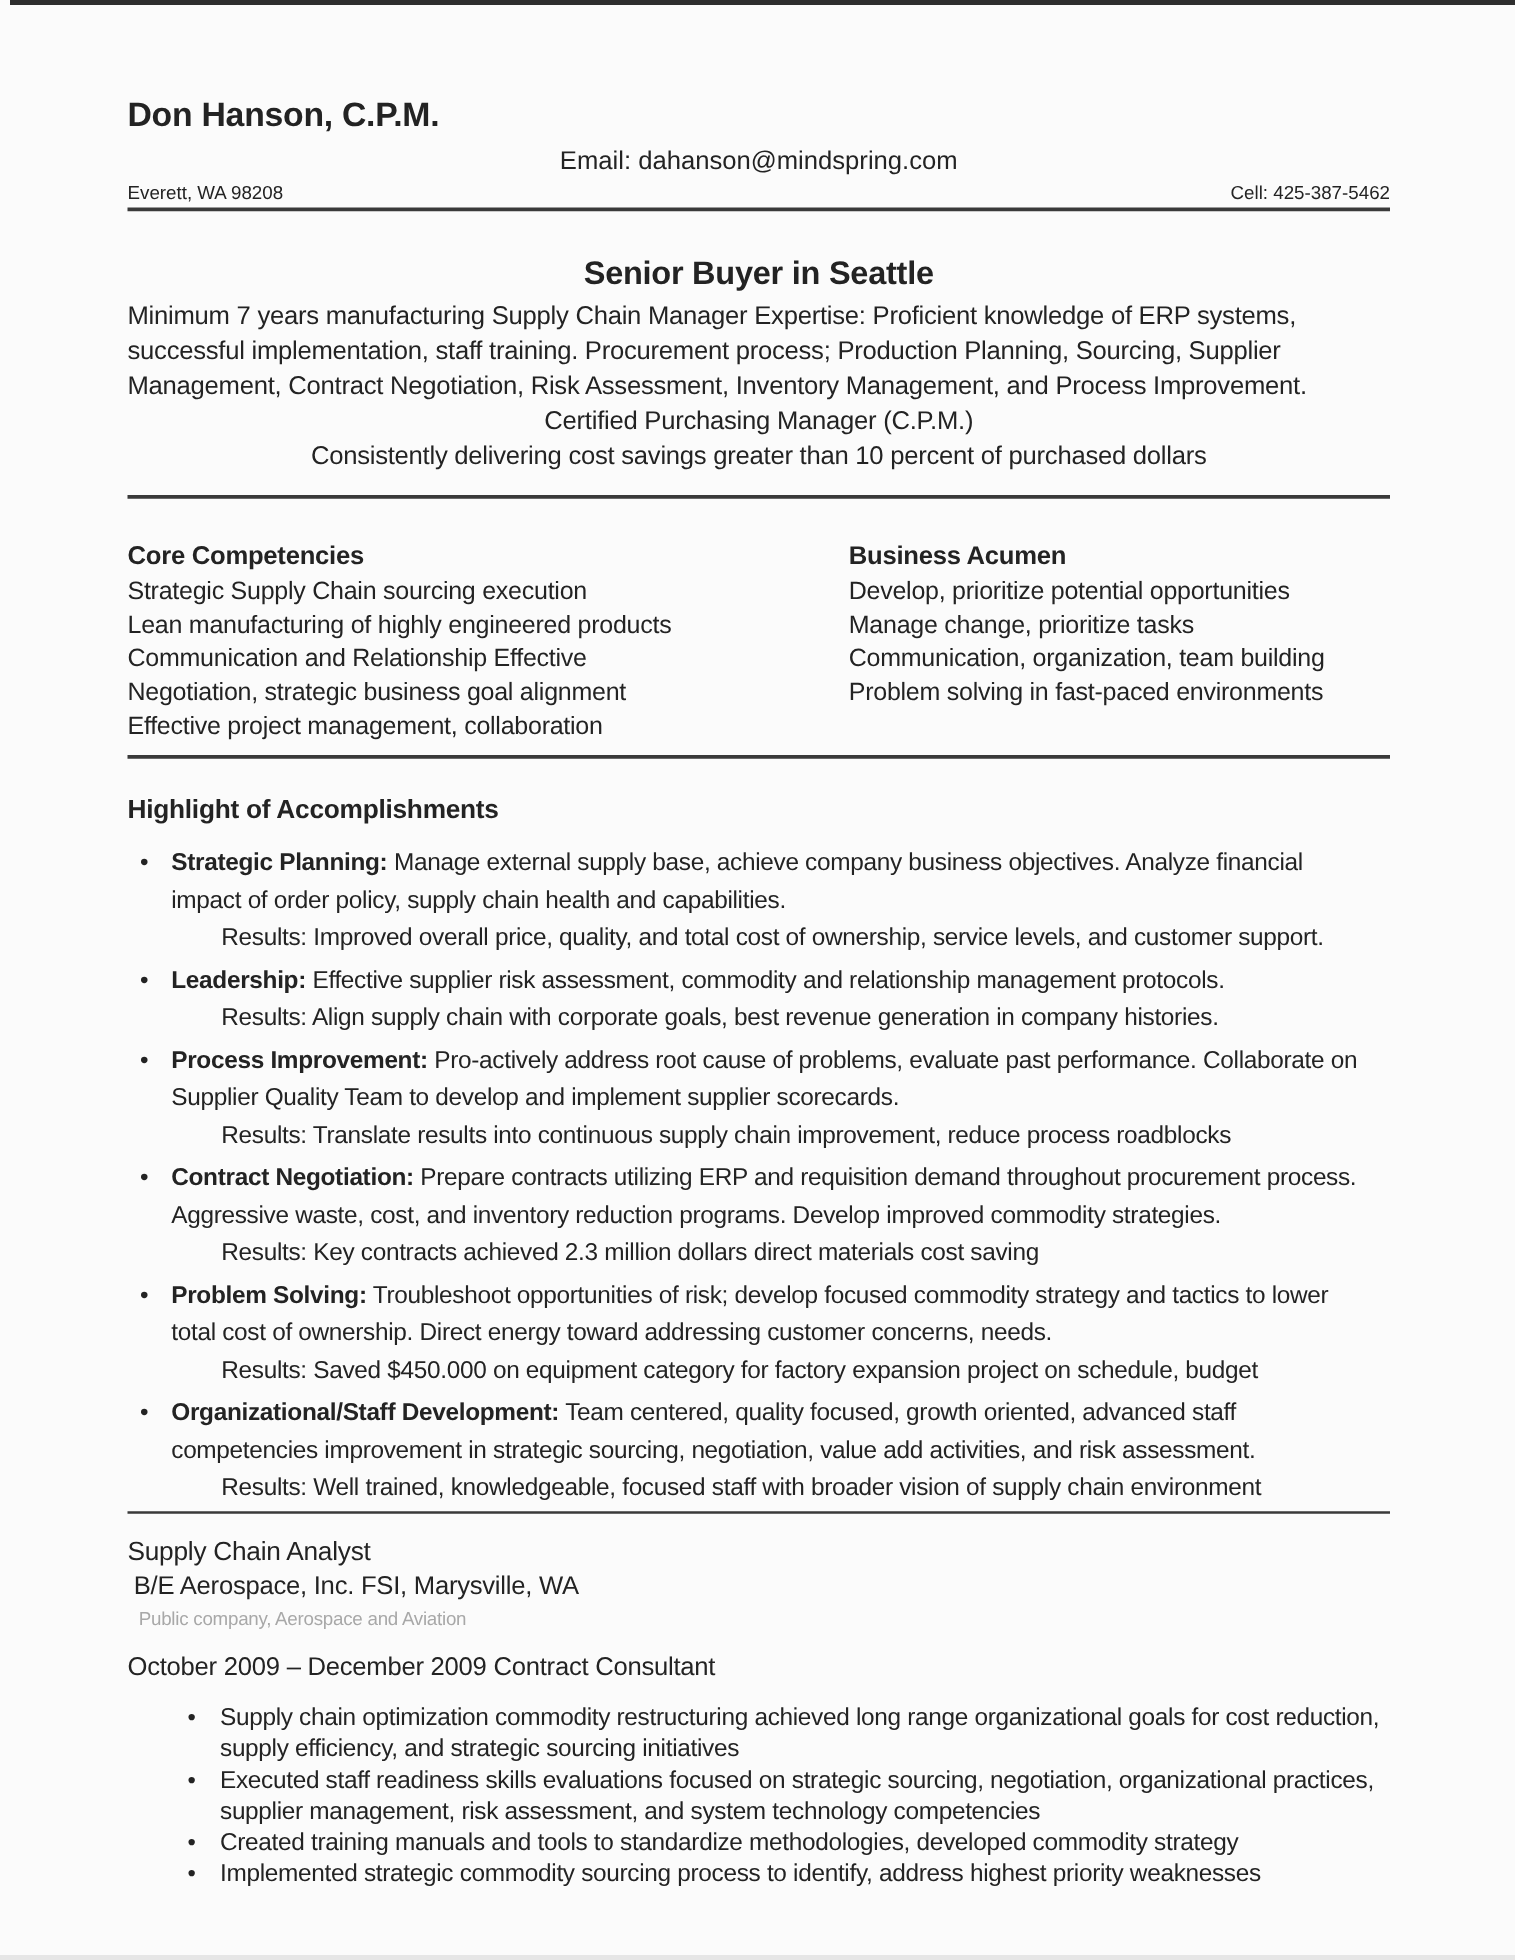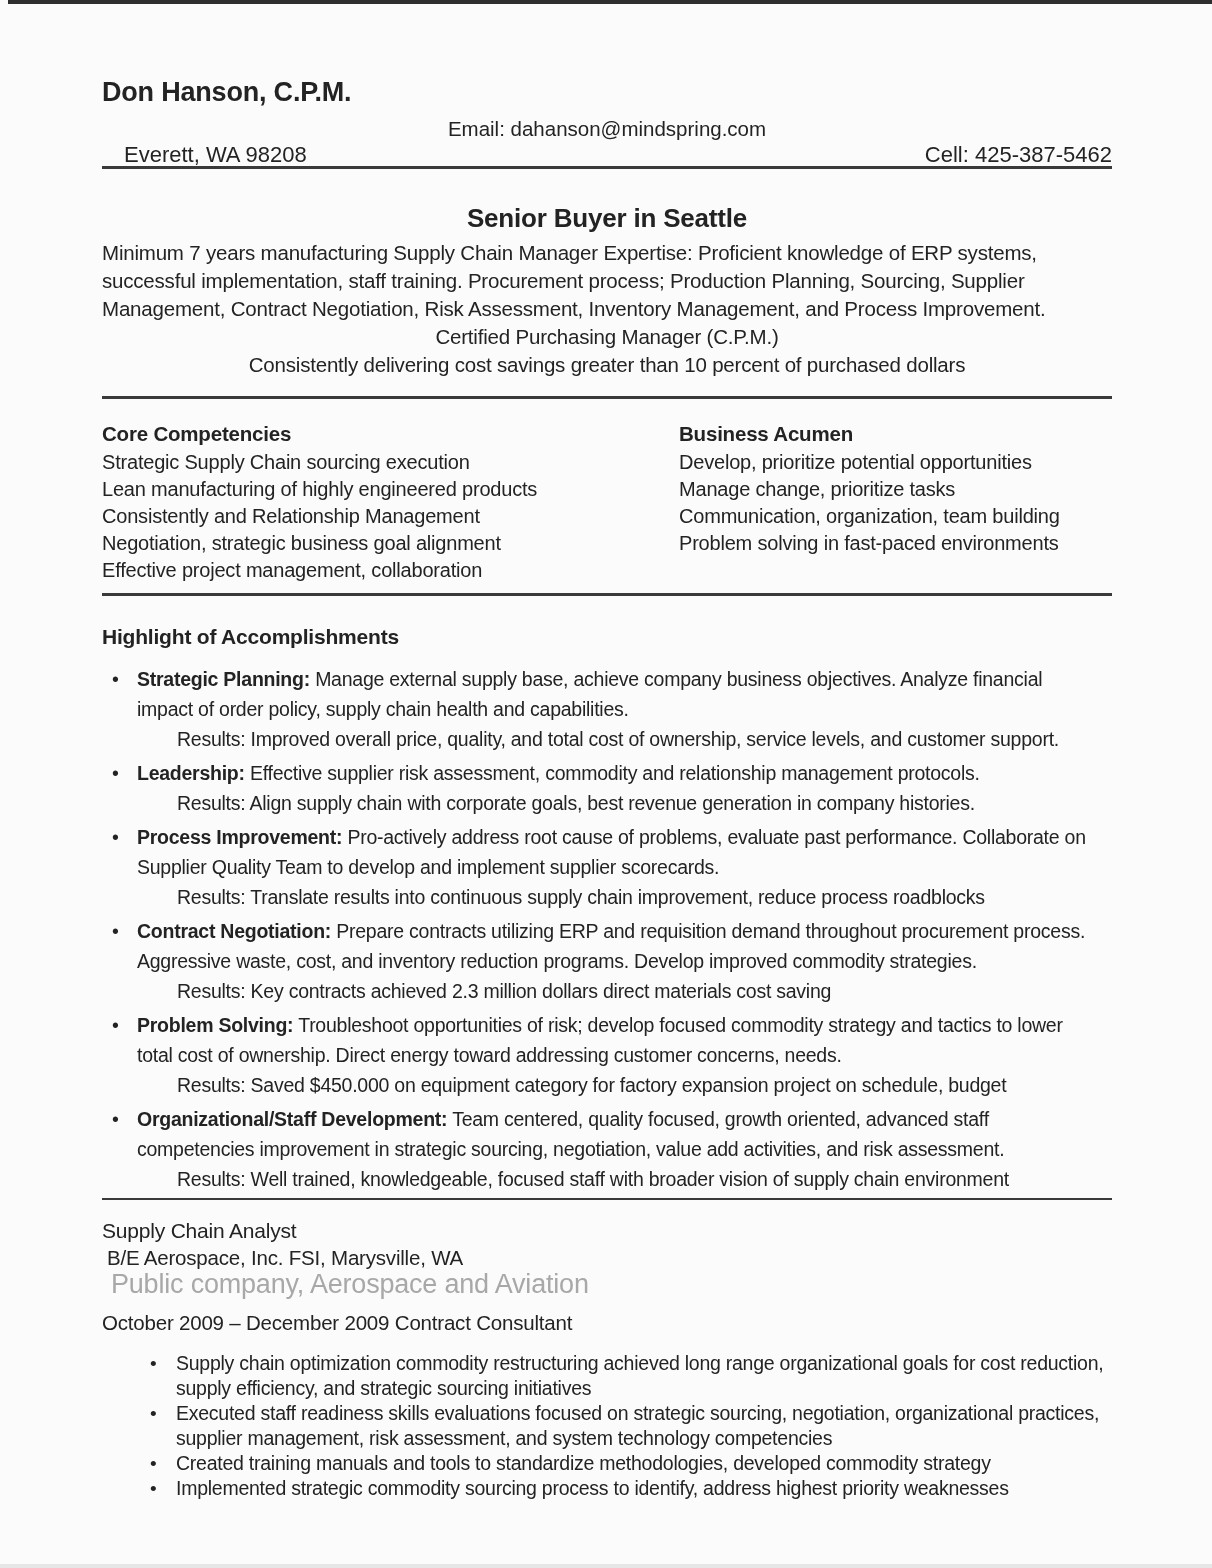--- a/index.html
+++ b/index.html
@@ -18,7 +18,7 @@
   
   .name{margin-top:72px;font-size:27px;font-weight:bold;line-height:32px;letter-spacing:-0.2px;}
   .email{margin-top:8px;text-align:center;font-size:20.5px;line-height:26px;}
-  .contact-row{margin-top:2px;display:flex;justify-content:space-between;font-size:22px;line-height:22px;margin-left:22px;}
+  .contact-row{margin-top:2px;display:flex;justify-content:space-between;font-size:15px;line-height:22px;}
   .rule{border:0;height:3px;background:#3a3a3a;margin:0;}
 
   

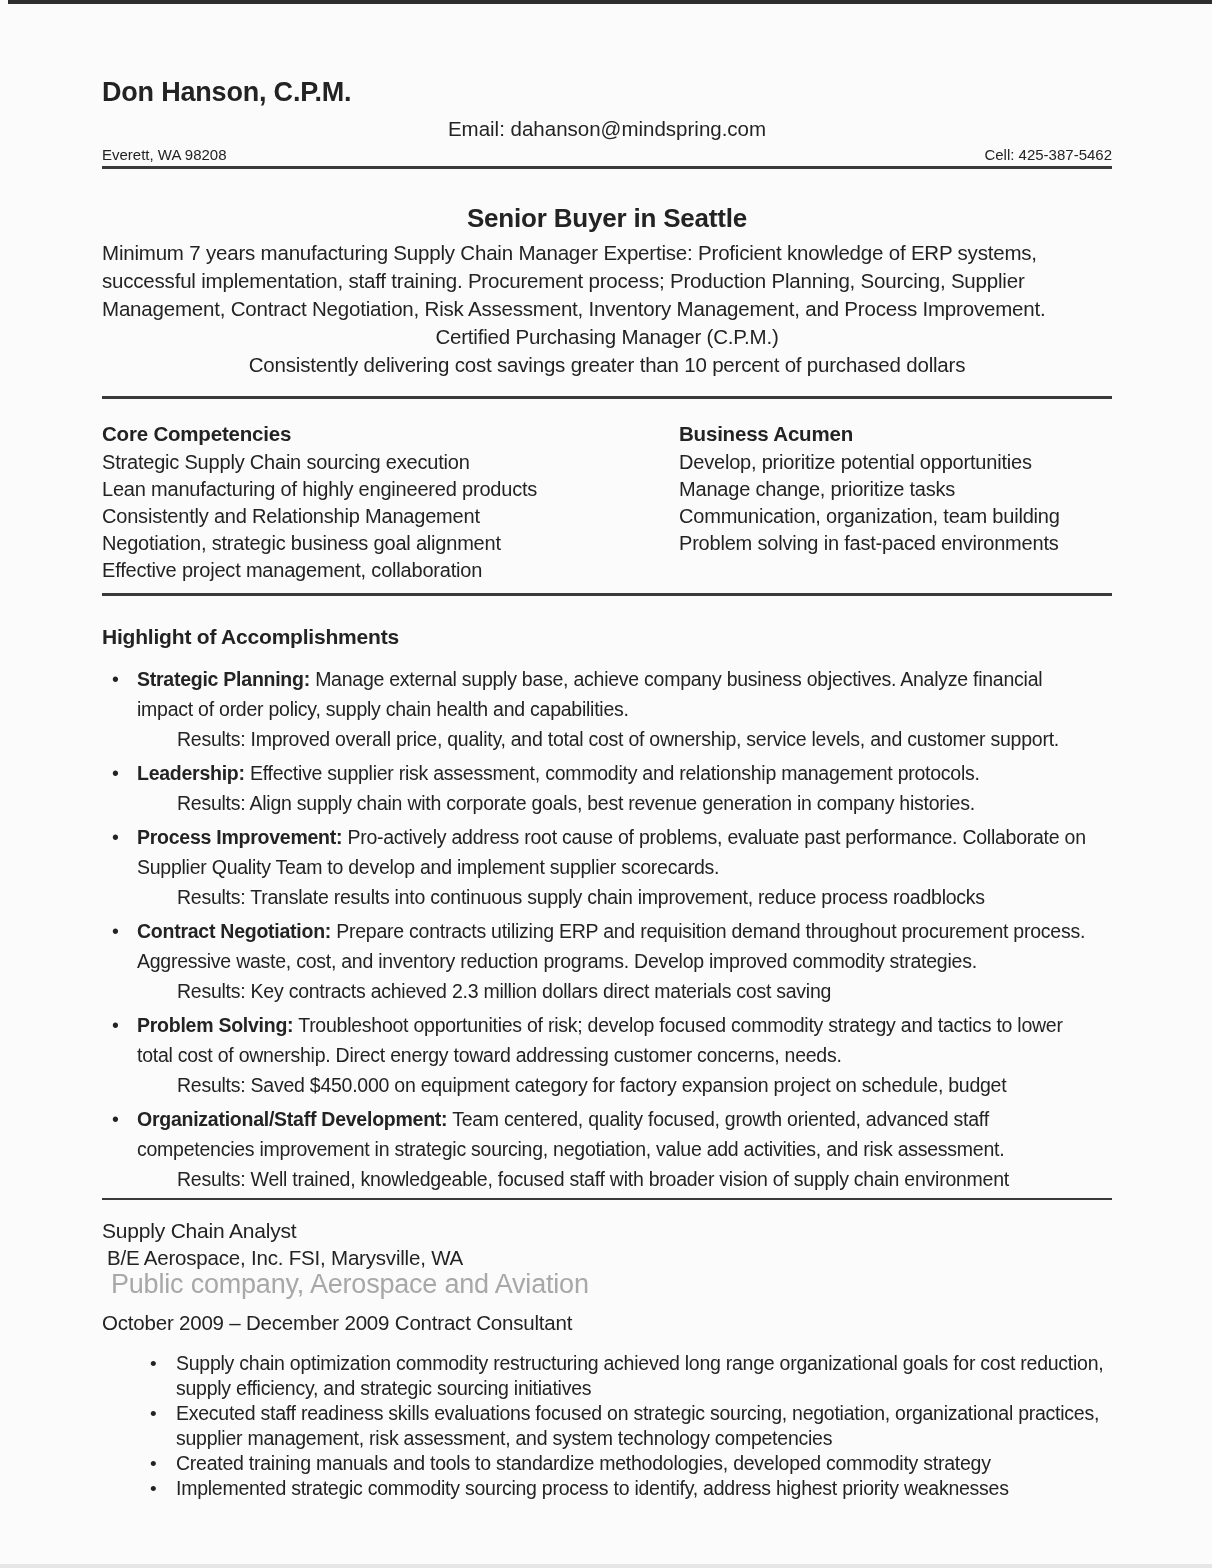--- a/index.html
+++ b/index.html
@@ -28,7 +28,7 @@
   .rule.after-obj{margin-top:17px;}
 
   
-  .comp-wrap{display:flex;padding-top:21px;padding-bottom:9px;}
+  .comp-wrap{display:flex;padding-top:32px;padding-bottom:9px;}
   .comp-col{width:577px;flex:none;}
   .comp-col.right{width:auto;}
   .comp-head{font-size:20.5px;font-weight:bold;line-height:27px;margin-bottom:2px;letter-spacing:-0.2px;}

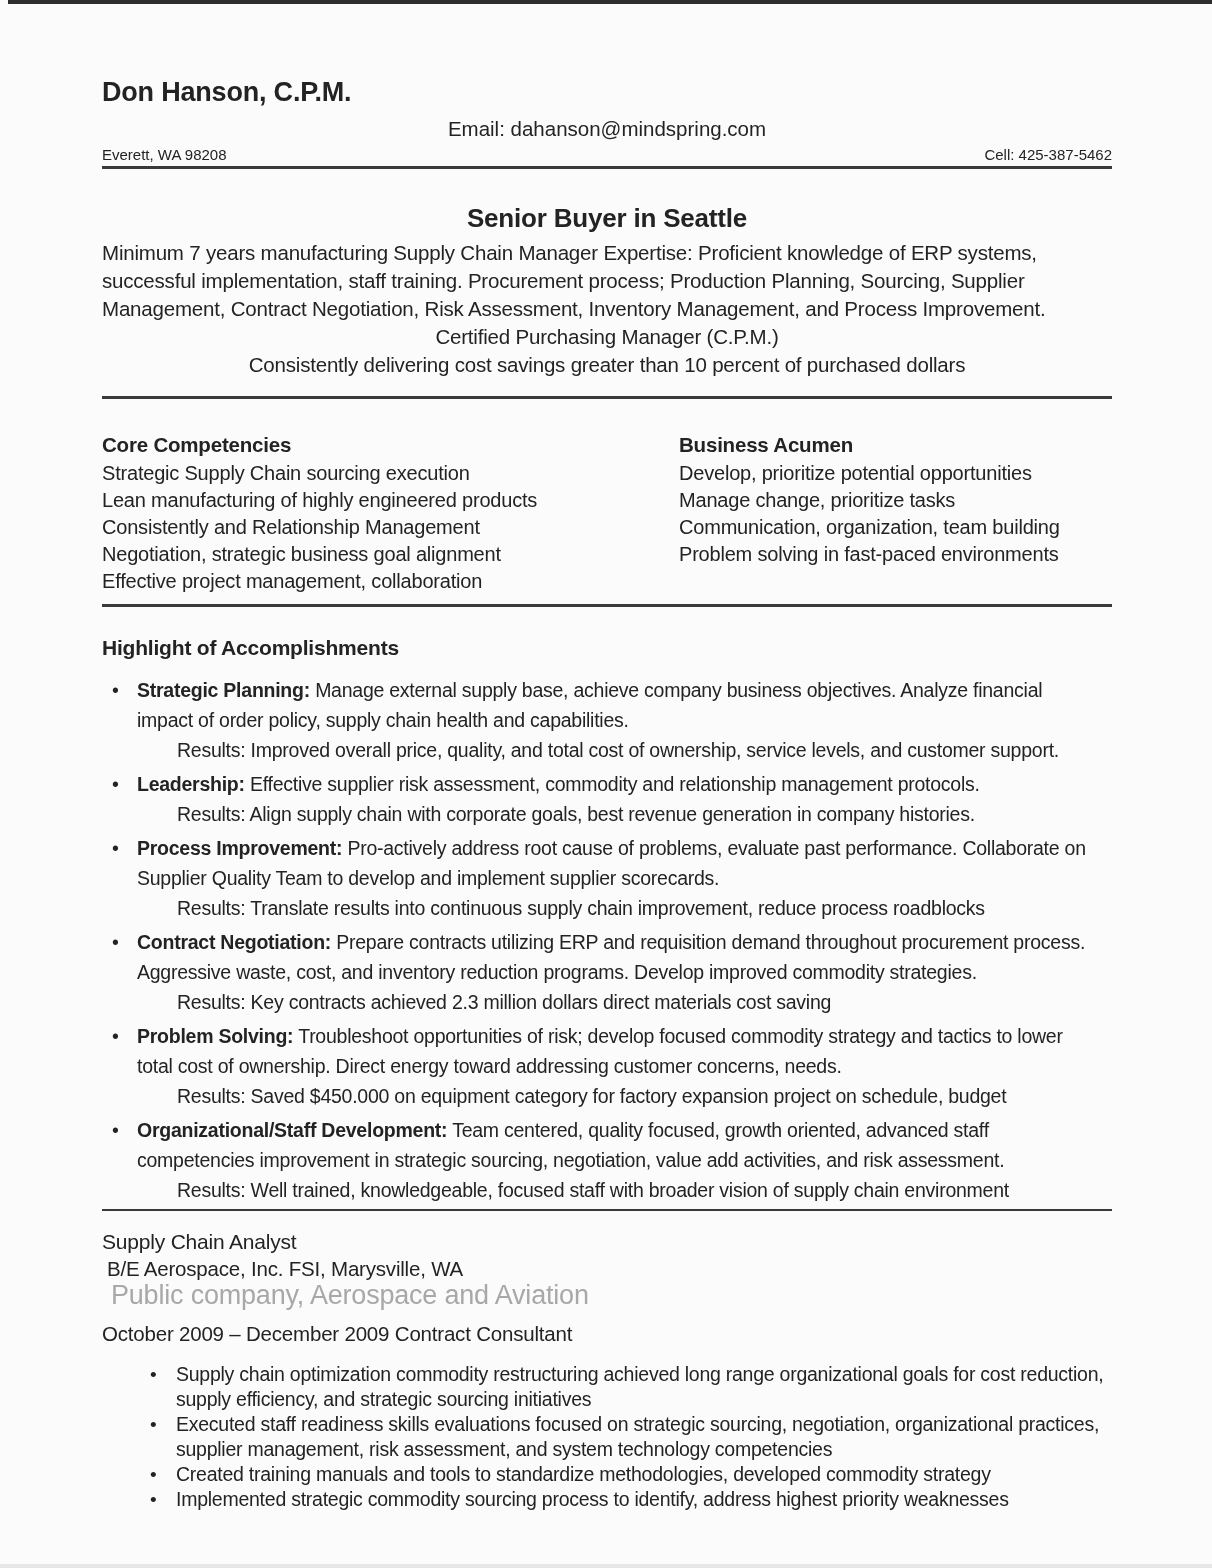--- a/index.html
+++ b/index.html
@@ -81,7 +81,7 @@
       <ul class="comp-list">
         <li>Strategic Supply Chain sourcing execution</li>
         <li>Lean manufacturing of highly engineered products</li>
-        <li>Consistently and Relationship Management</li>
+        <li>Communication and Relationship Effective</li>
         <li>Negotiation, strategic business goal alignment</li>
         <li>Effective project management, collaboration</li>
       </ul>

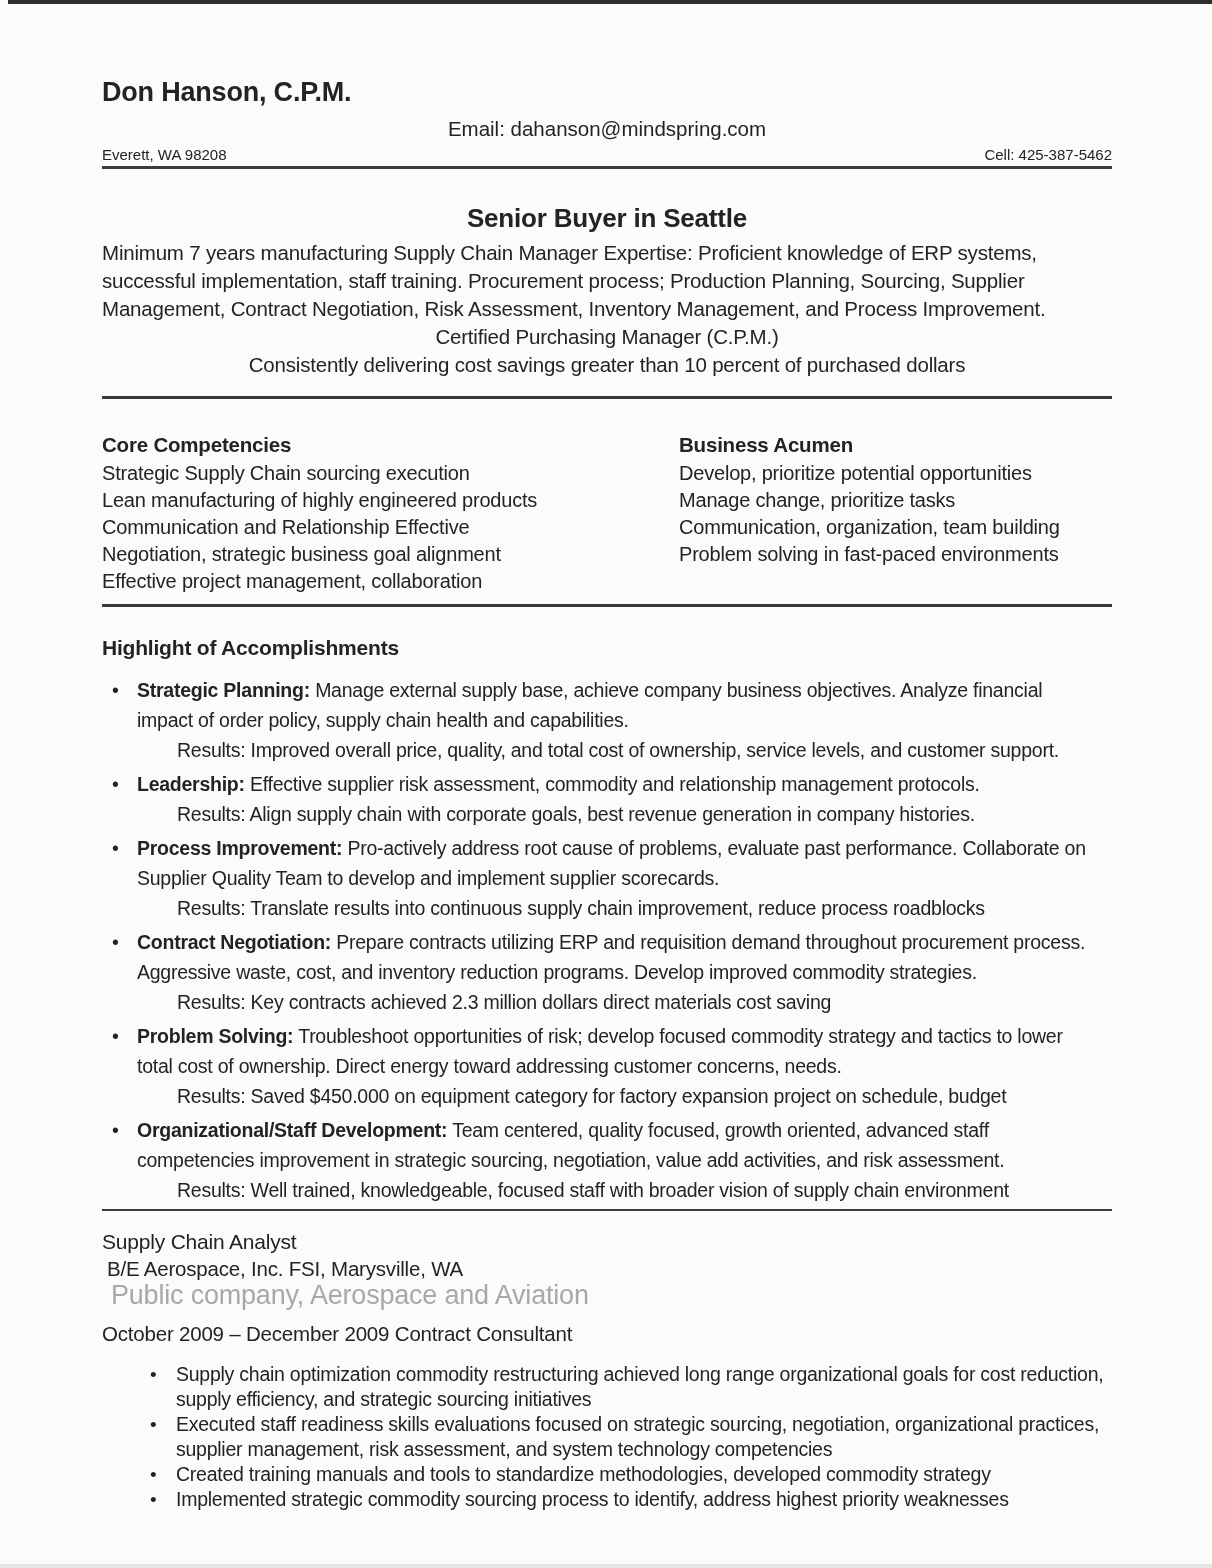--- a/index.html
+++ b/index.html
@@ -47,7 +47,7 @@
   
   .job-title{margin-top:17px;font-size:21px;font-weight:normal;line-height:27px;letter-spacing:-0.2px;}
   .company{font-size:20.5px;line-height:27px;padding-left:5px;letter-spacing:-0.2px;}
-  .company-type{font-size:27px;line-height:27px;padding-left:9px;color:#a8a8a8;letter-spacing:-0.2px;}
+  .company-type{font-size:15px;line-height:27px;padding-left:9px;color:#a8a8a8;letter-spacing:-0.2px;}
   .dates{margin-top:11px;font-size:20.5px;line-height:27px;letter-spacing:-0.2px;}
   .exp-list{list-style:none;margin:15px 0 0 0;padding:0 0 0 48px;}
   .exp-item{display:flex;}

